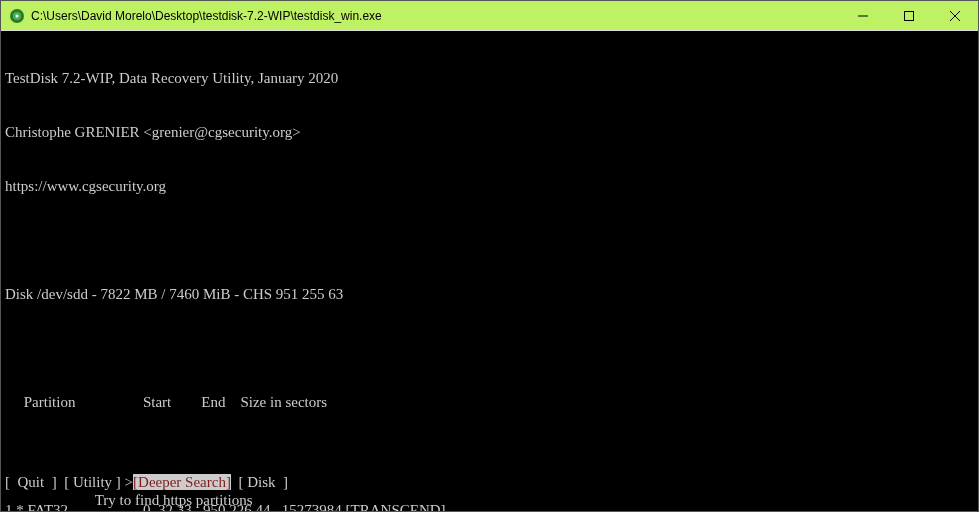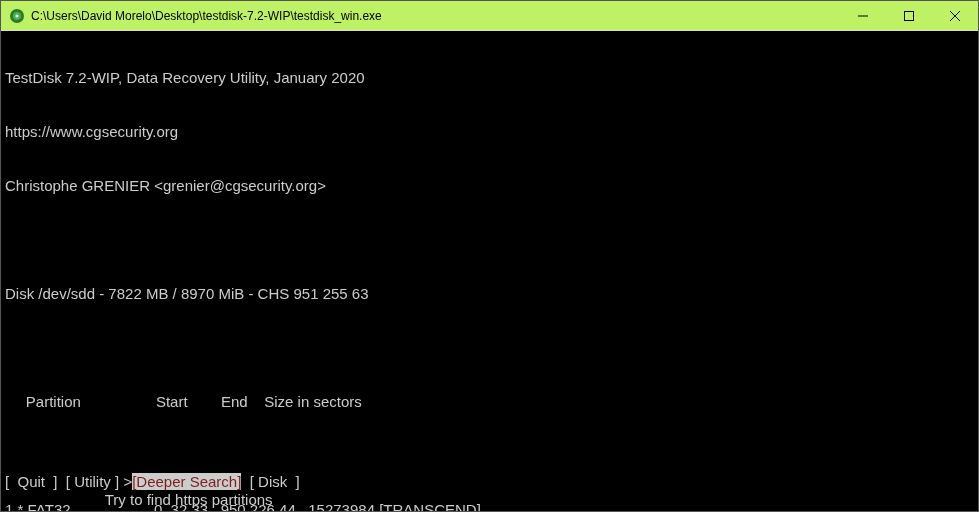--- a/index.html
+++ b/index.html
@@ -72,7 +72,7 @@
       flex: 1;
       background: #000;
       color: #ccc;
-      font-family: Liberation Sans, sans-serif;
+      font-family: Liberation Serif, serif;
       font-size: 15px;
       line-height: 18px;
       padding: 2px 4px;

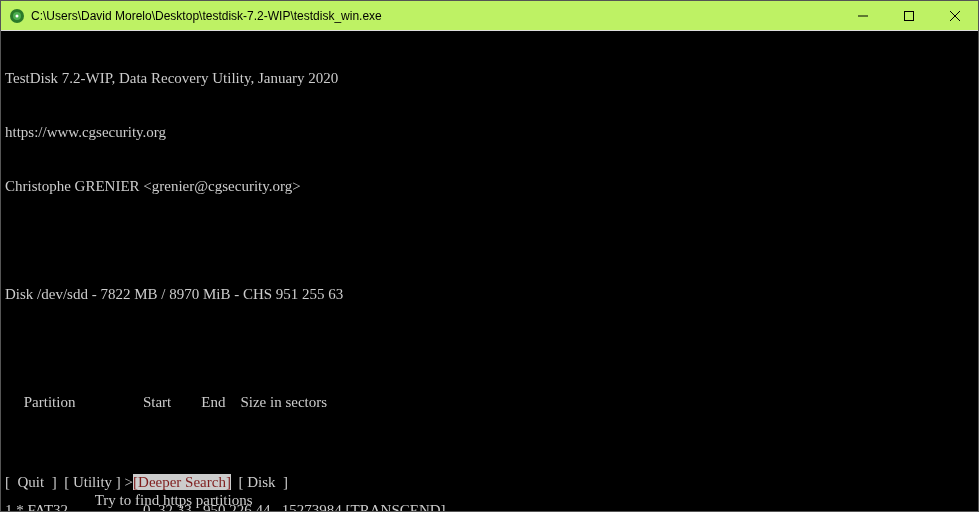--- a/index.html
+++ b/index.html
@@ -135,8 +135,8 @@
 
   <div class="console">
     <span class="console-line">TestDisk 7.2-WIP, Data Recovery Utility, January 2020</span>
+    <span class="console-line">Christophe GRENIER &lt;grenier@cgsecurity.org&gt;</span>
     <span class="console-line">https://www.cgsecurity.org</span>
-    <span class="console-line">Christophe GRENIER &lt;grenier@cgsecurity.org&gt;</span>
     <span class="console-line"> </span>
     <span class="console-line">Disk /dev/sdd - 7822 MB / 8970 MiB - CHS 951 255 63</span>
     <span class="console-line"> </span>

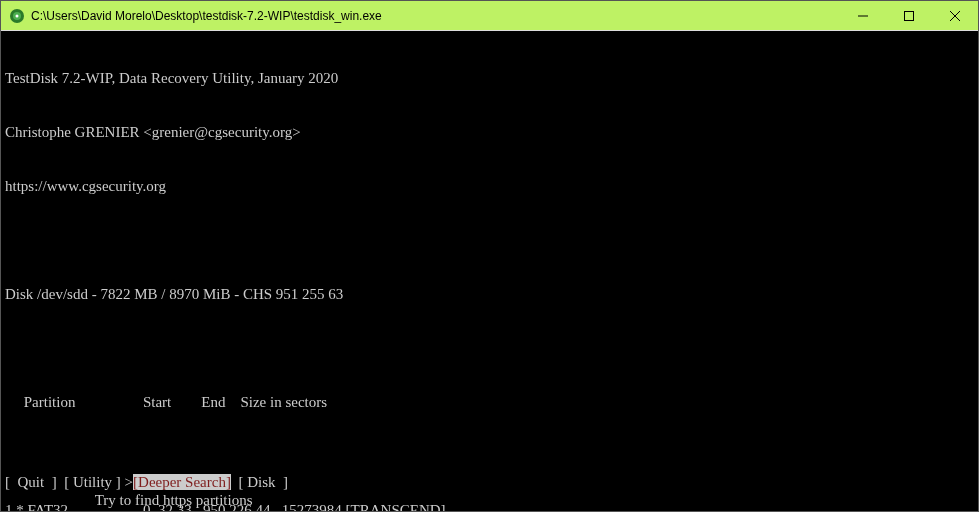--- a/index.html
+++ b/index.html
@@ -138,7 +138,7 @@
     <span class="console-line">Christophe GRENIER &lt;grenier@cgsecurity.org&gt;</span>
     <span class="console-line">https://www.cgsecurity.org</span>
     <span class="console-line"> </span>
-    <span class="console-line">Disk /dev/sdd - 7822 MB / 8970 MiB - CHS 951 255 63</span>
+    <span class="console-line">Disk /dev/sdd - 7822 MB / 7460 MiB - CHS 951 255 63</span>
     <span class="console-line"> </span>
     <span class="console-line">     Partition                  Start        End    Size in sectors</span>
     <span class="console-line"> </span>

